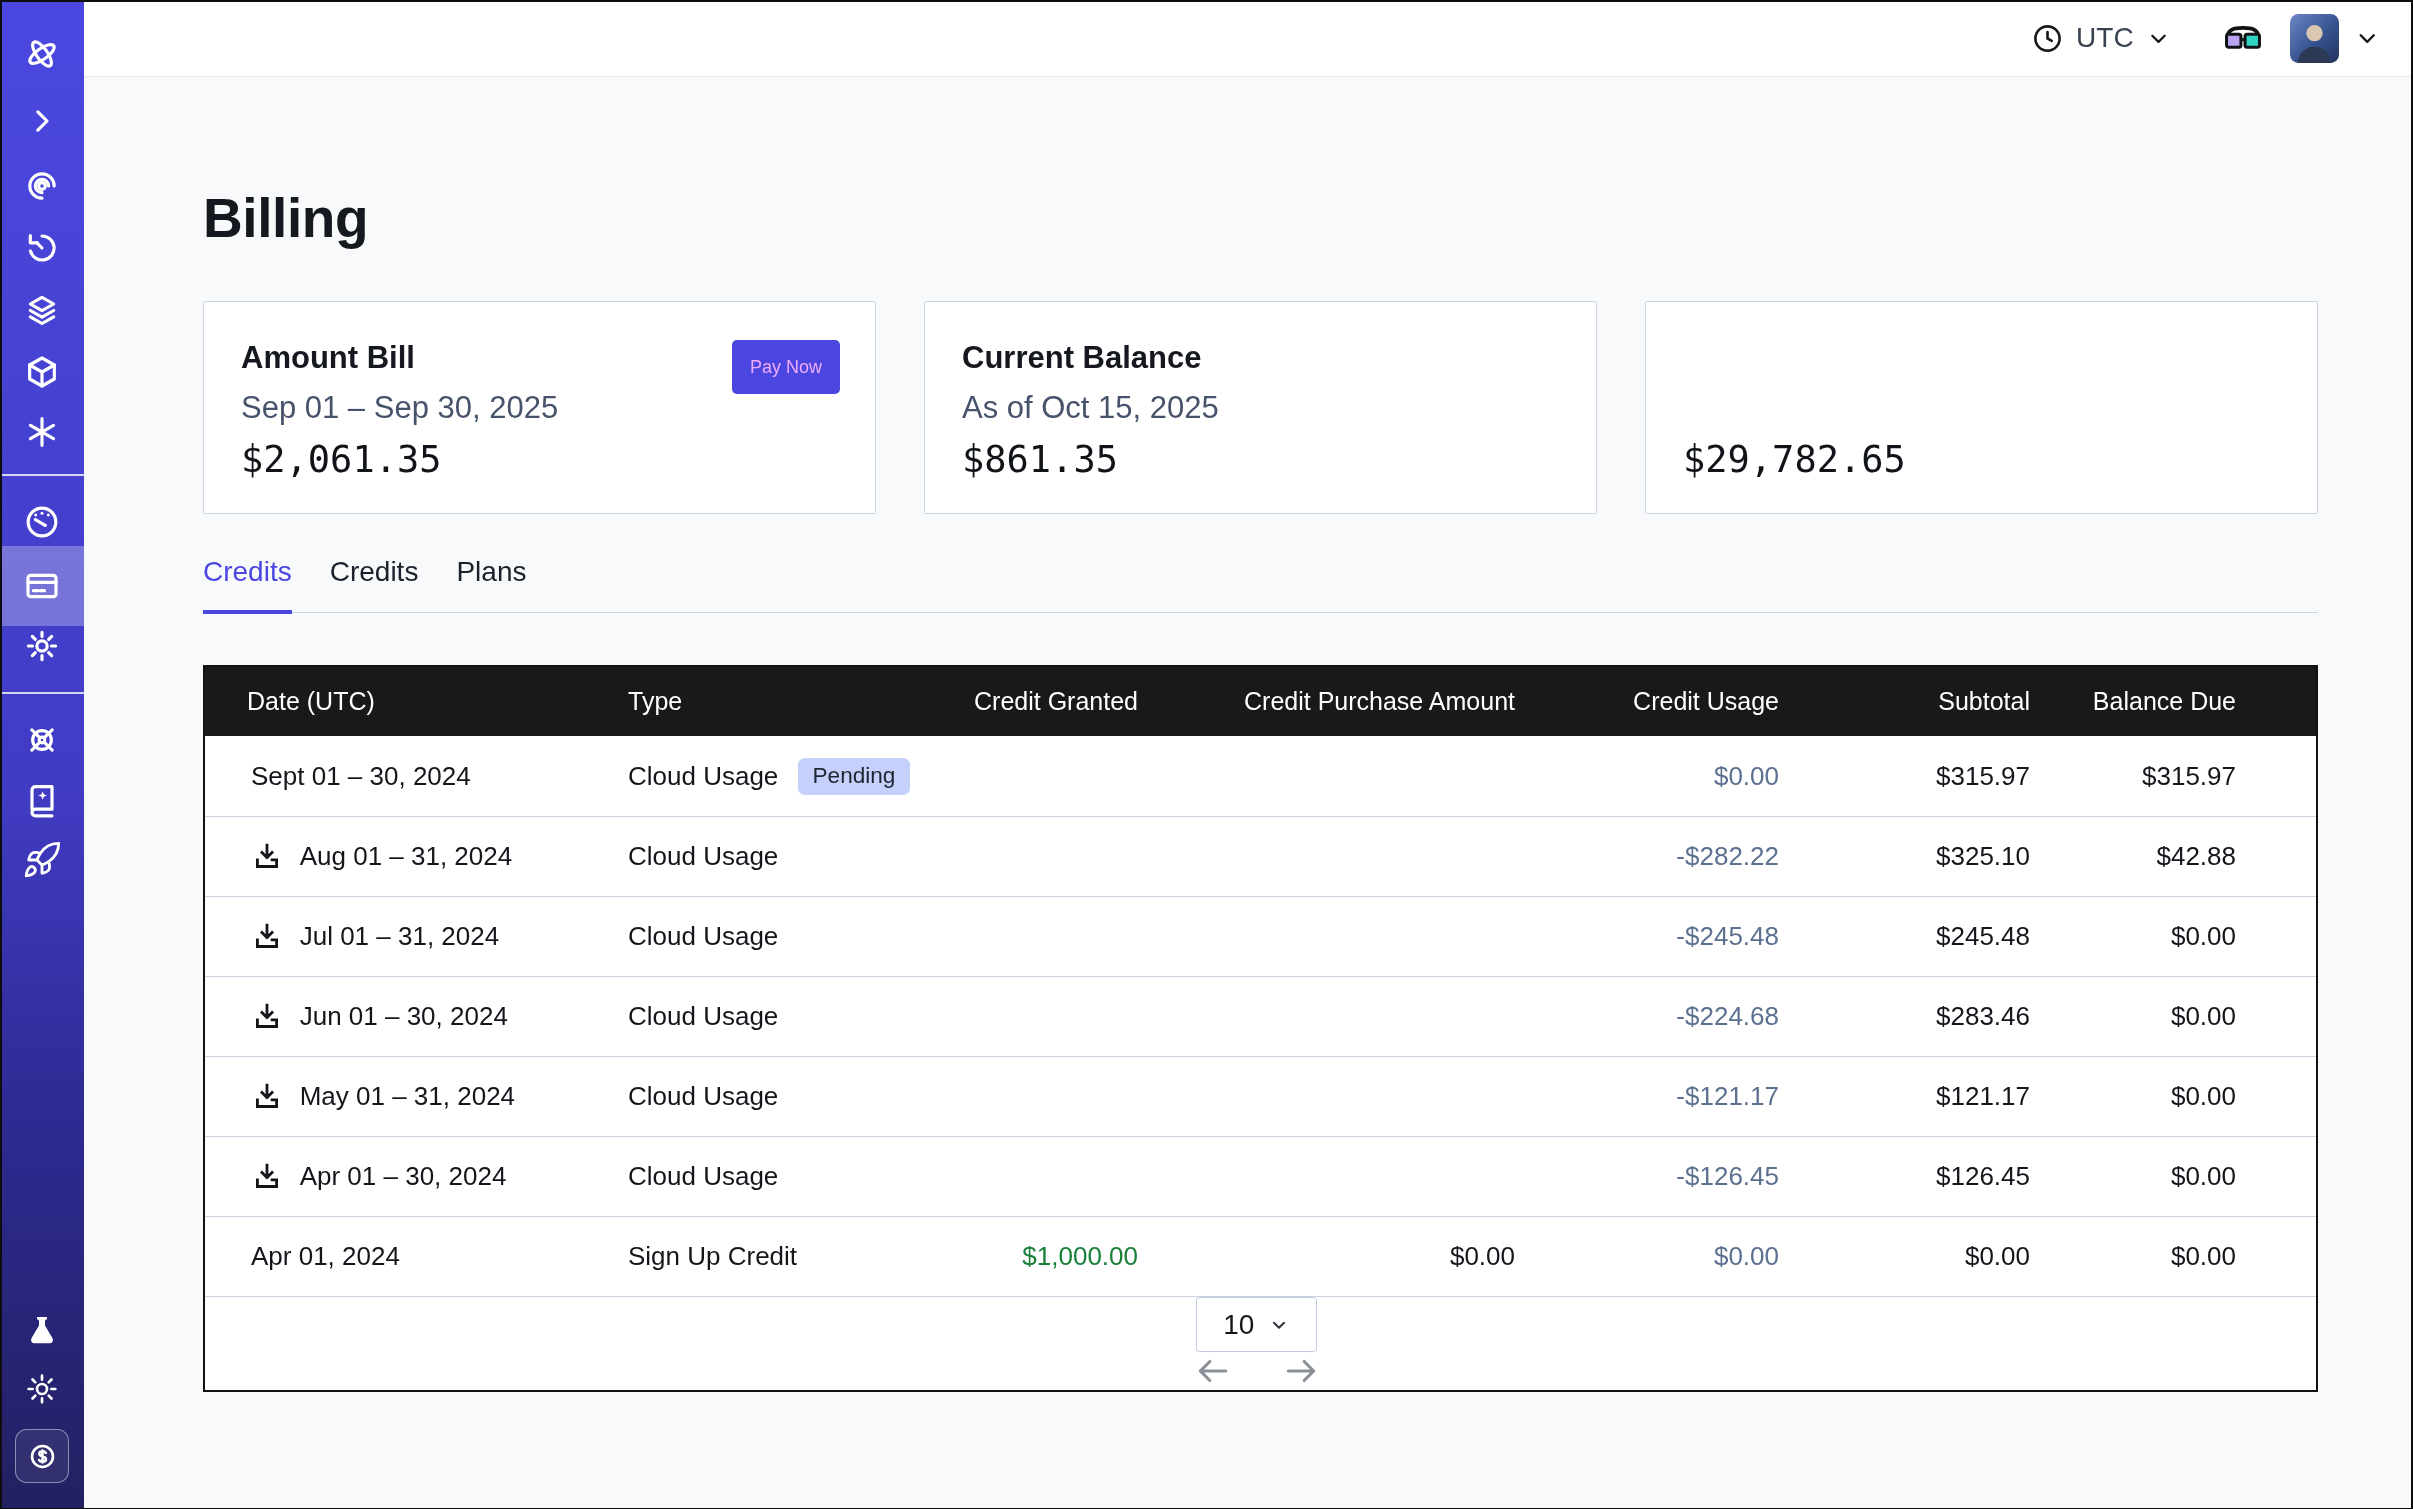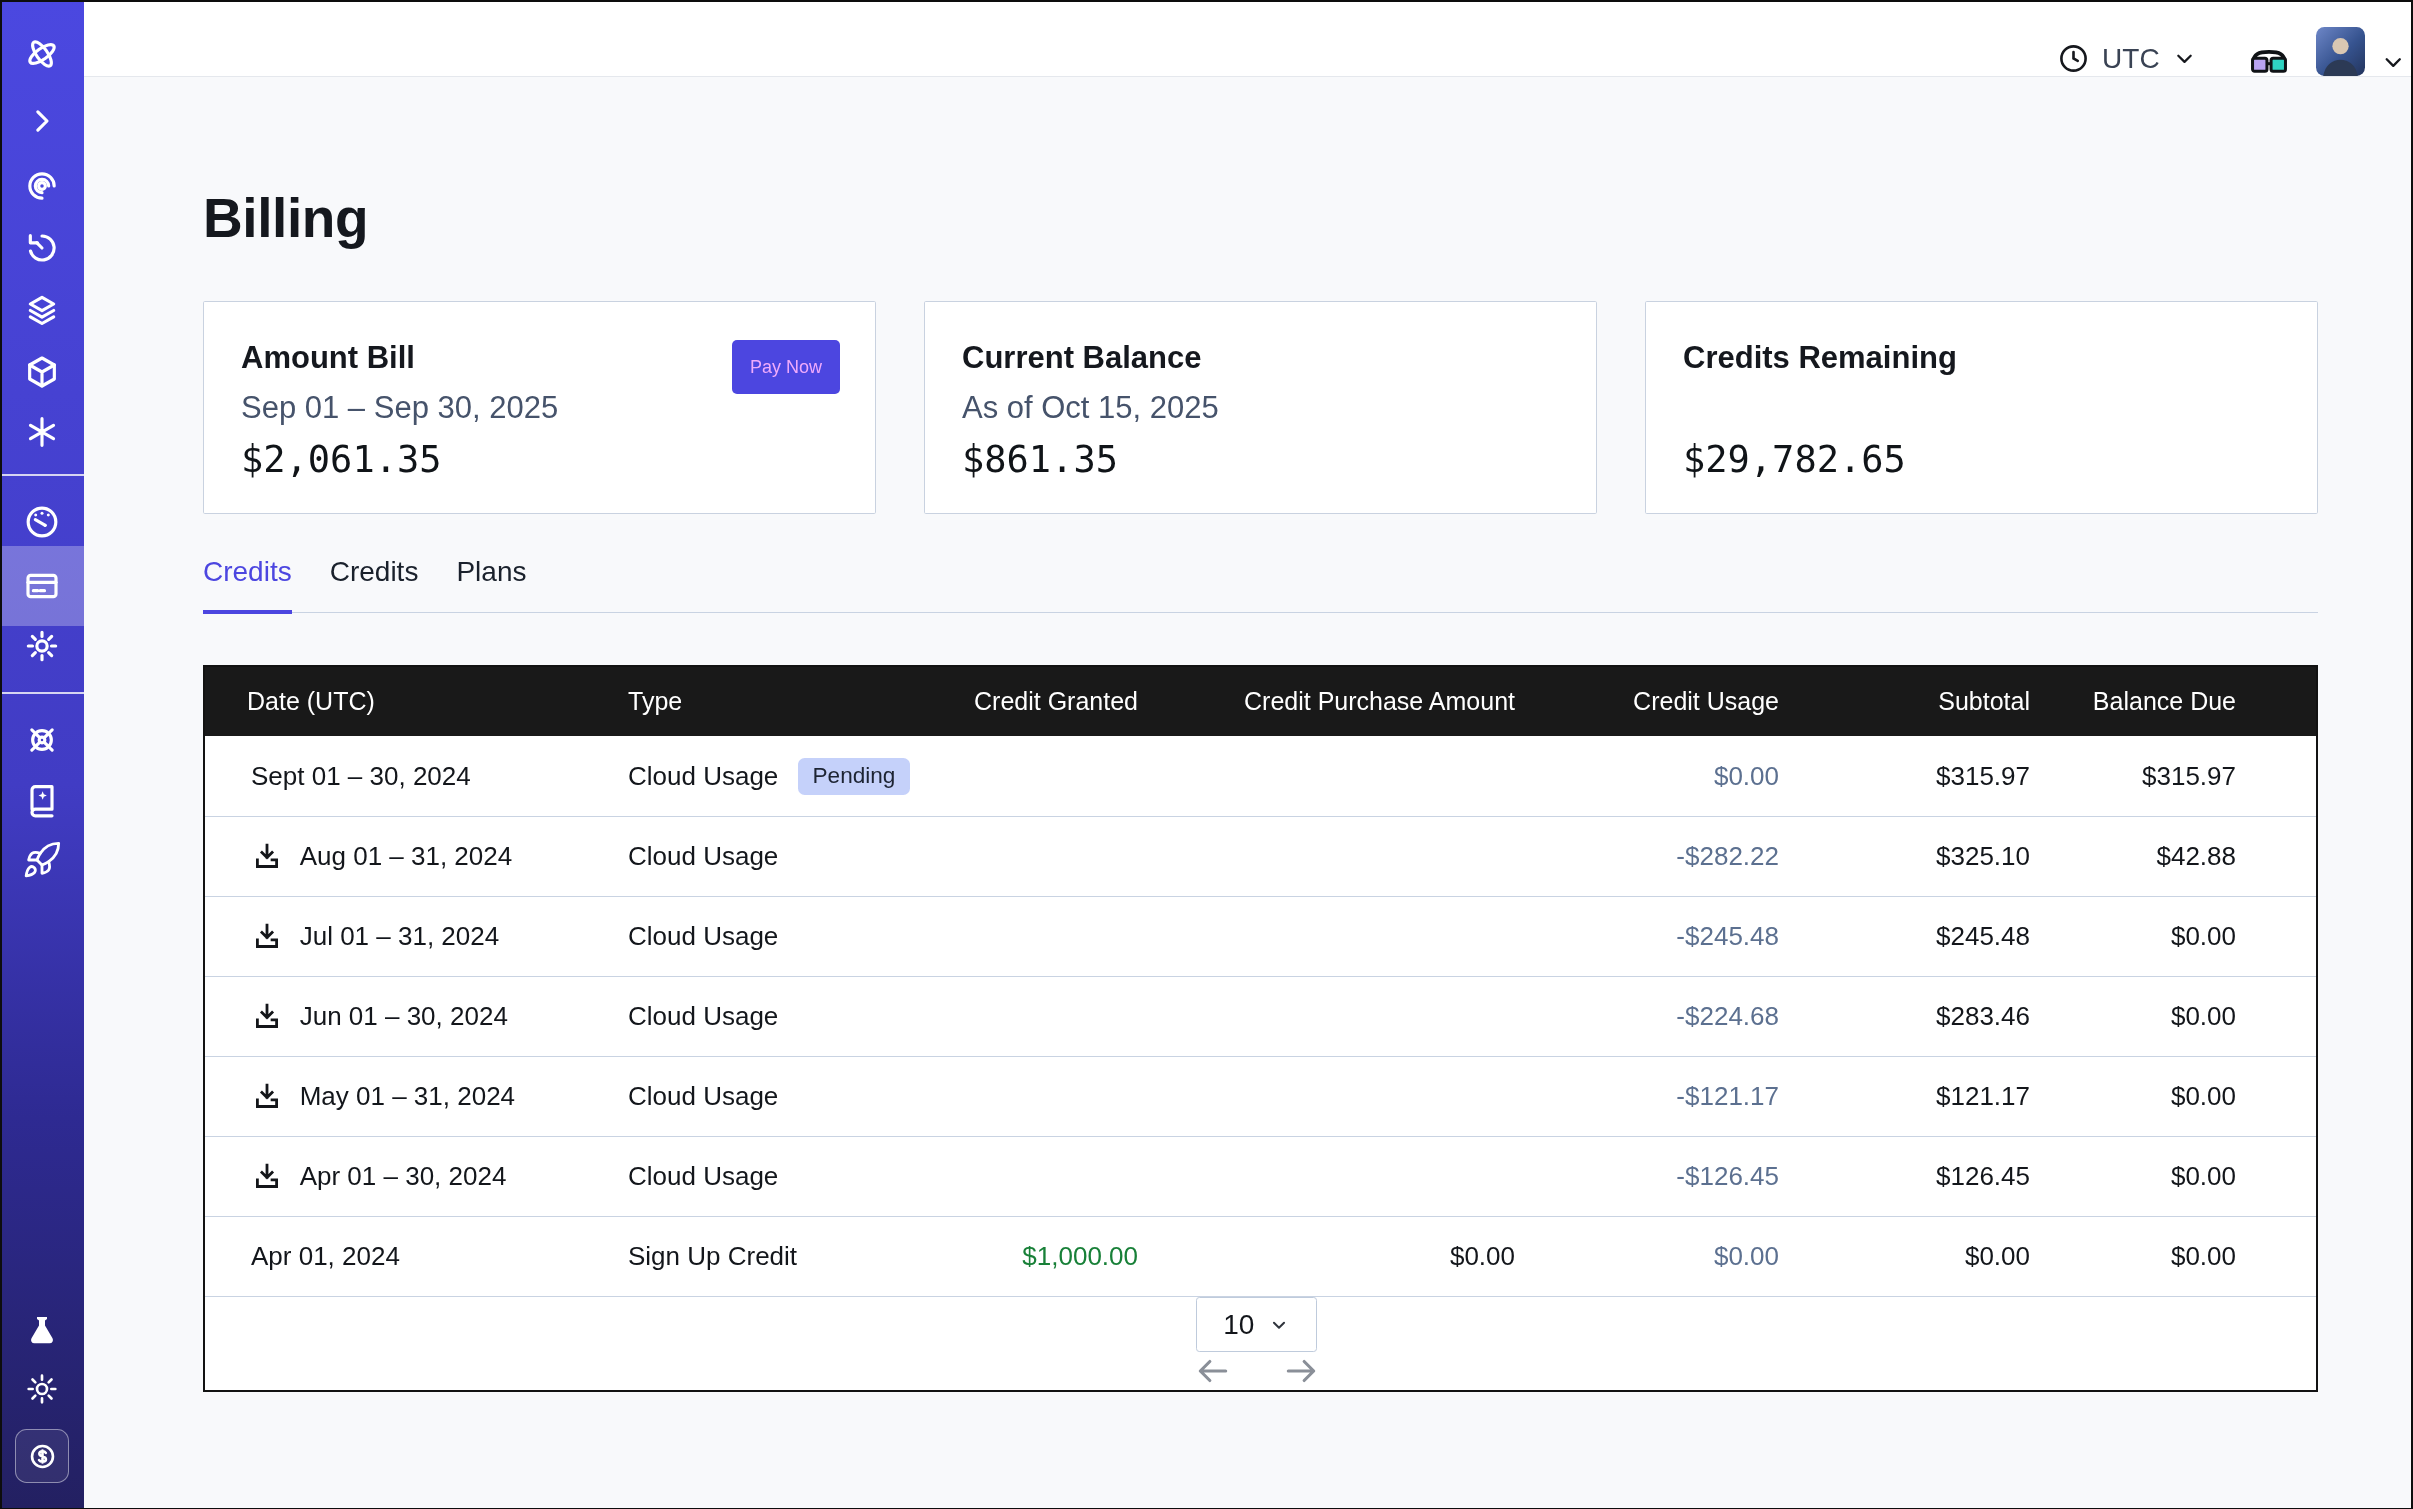--- a/index.html
+++ b/index.html
@@ -27,7 +27,7 @@
   .topbar{
     position:absolute;left:84px;top:0;right:0;height:77px;background:#fff;
     border-bottom:1.7px solid var(--topbar-border,#E5E8ED);
-    display:flex;align-items:flex-end;justify-content:flex-end;padding-right:6px;z-index:30;
+    display:flex;align-items:center;justify-content:flex-end;padding-right:32px;z-index:30;
   }
   .tz-group{display:flex;align-items:center;gap:11px;margin-right:52px;cursor:pointer;}
   .tz-label{font-size:28px;color:#3A4354;}

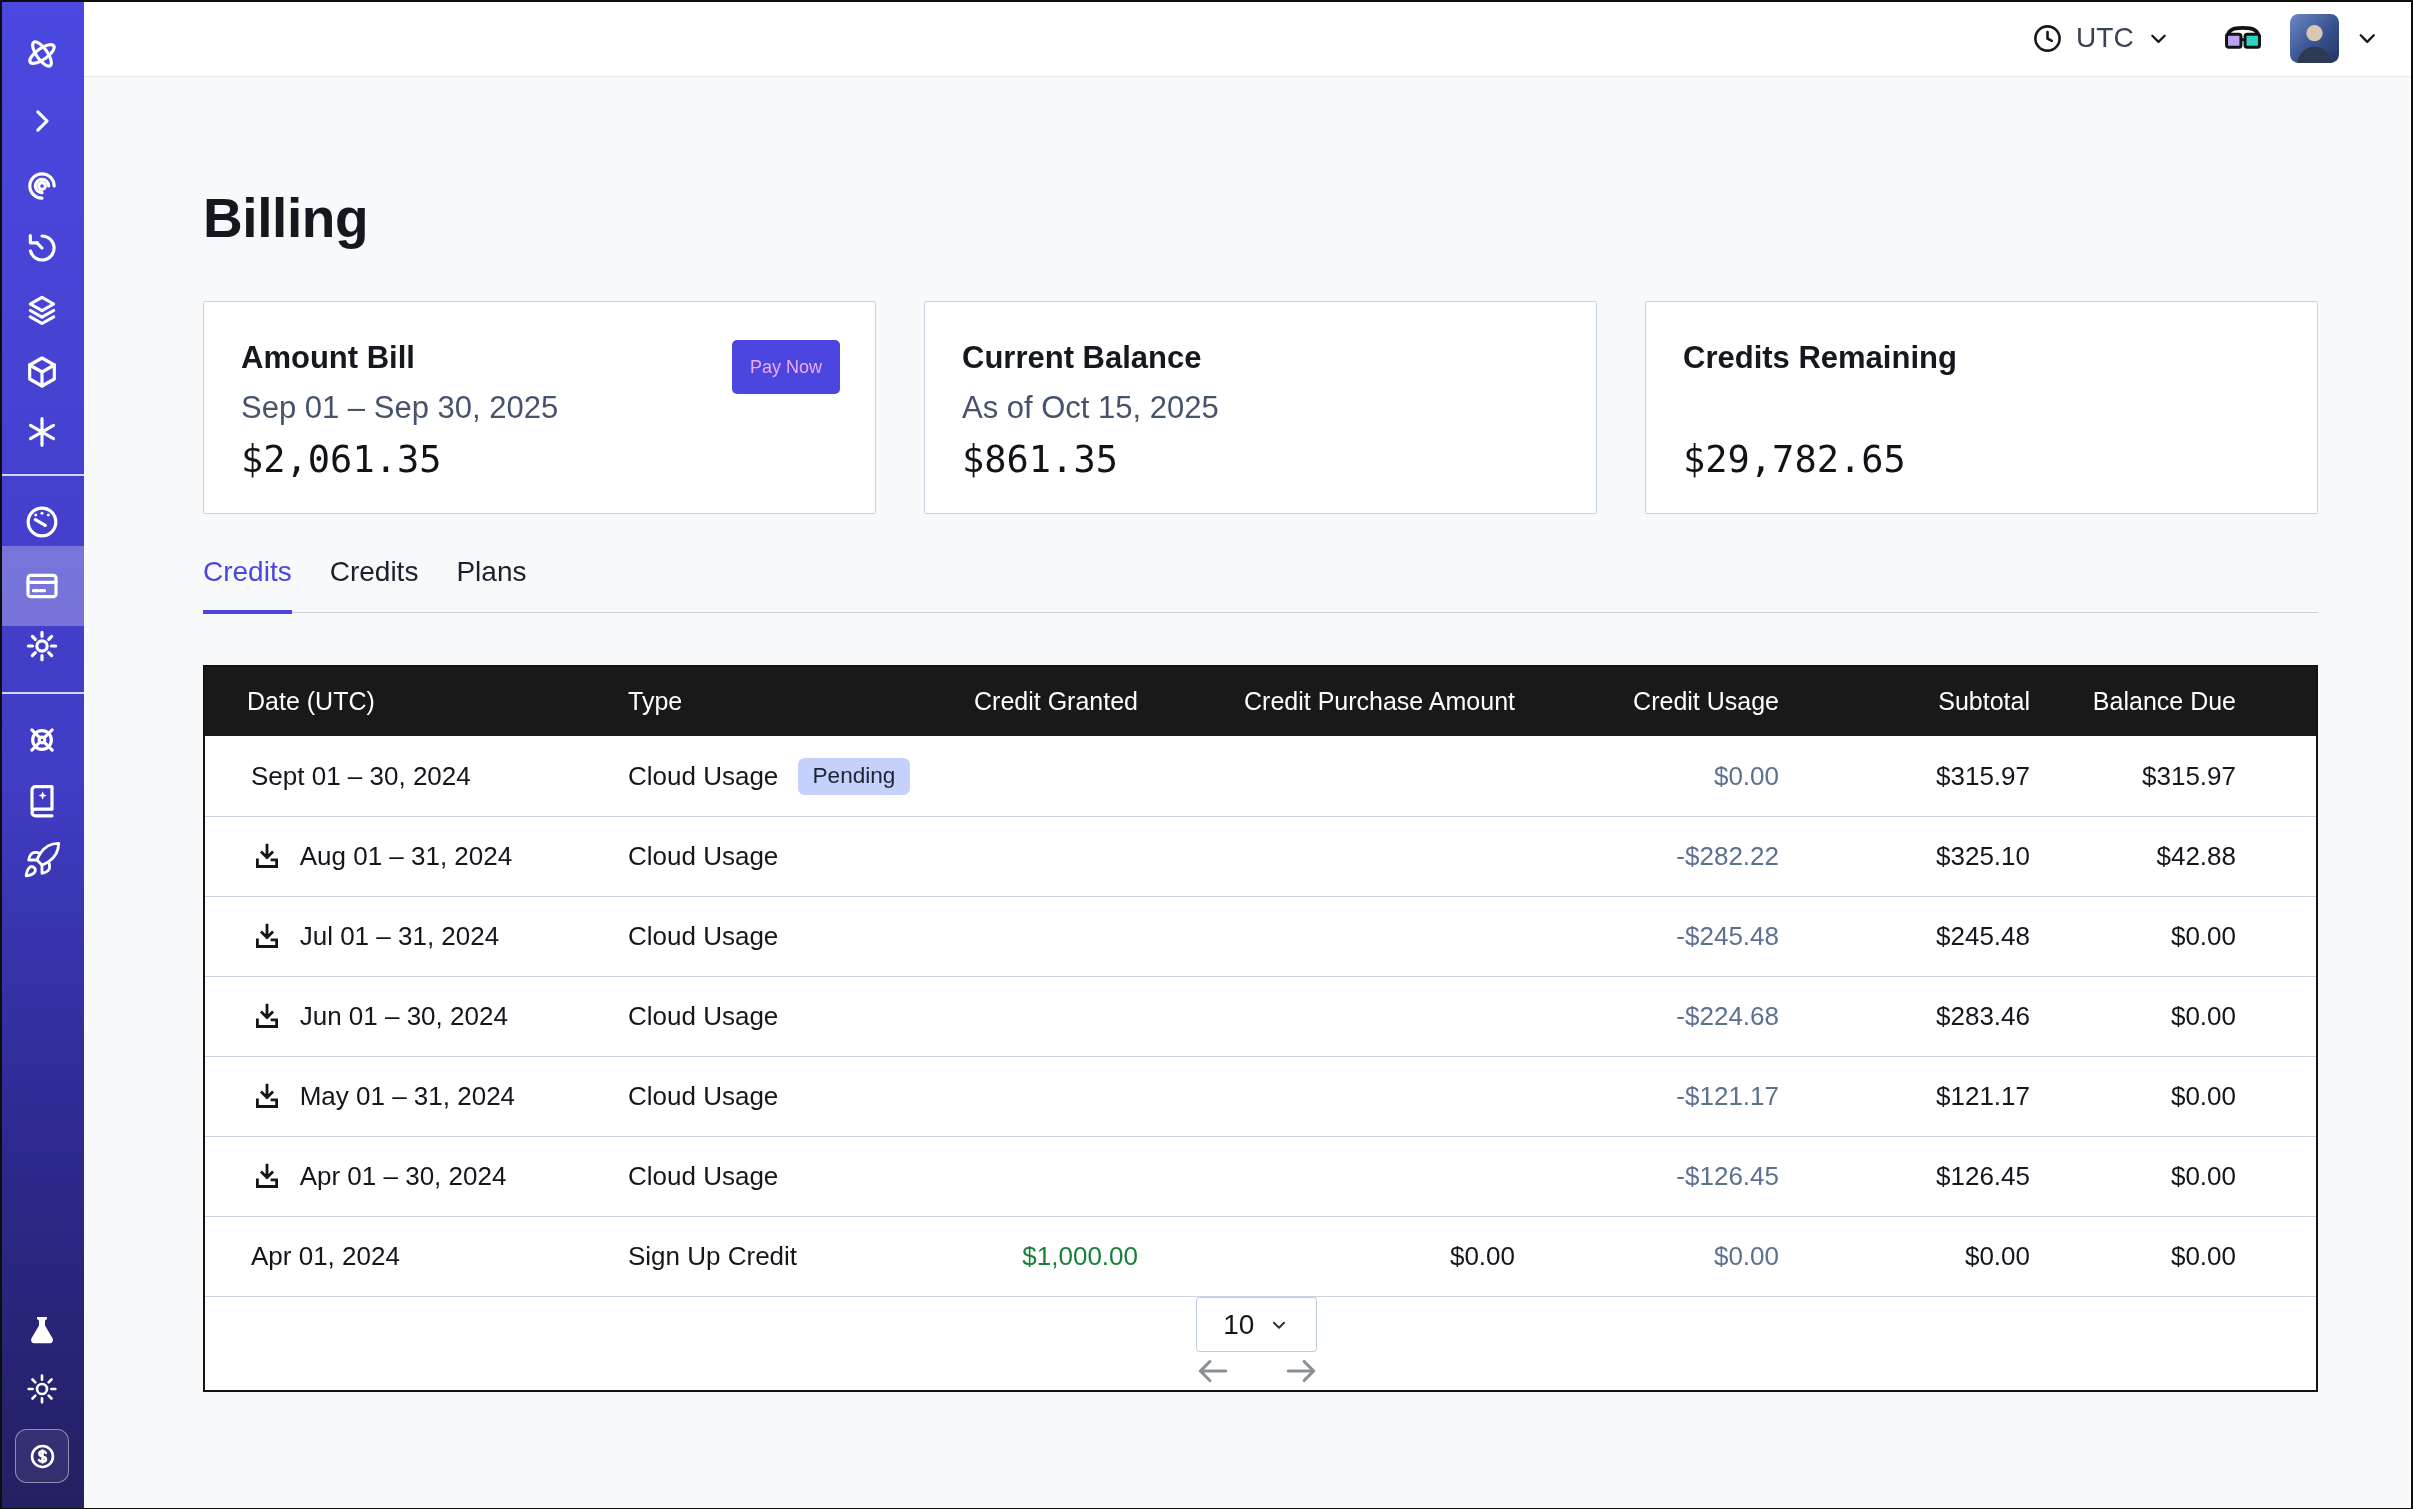--- a/index.html
+++ b/index.html
@@ -256,7 +256,6 @@
       </div>
 
       <div class="card">
-        <div class="card-title">Credits Remaining</div>
         <div class="card-amount">$29,782.65</div>
       </div>
     </section>

